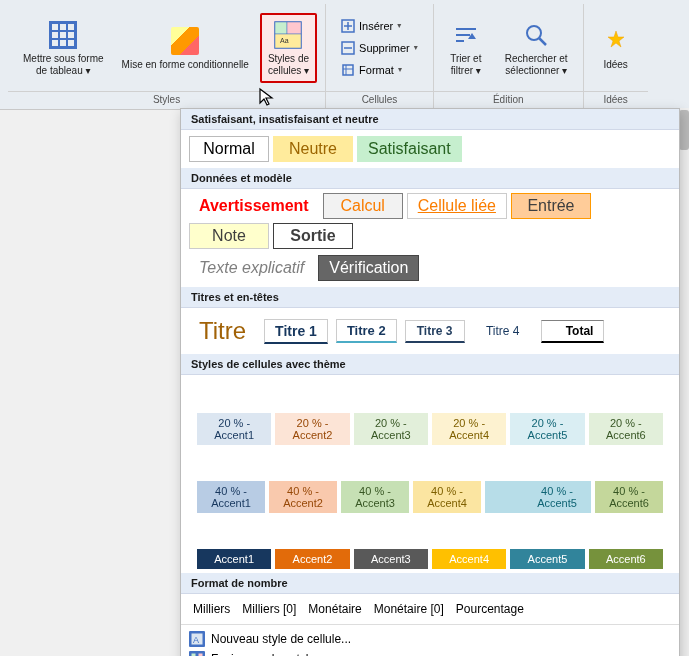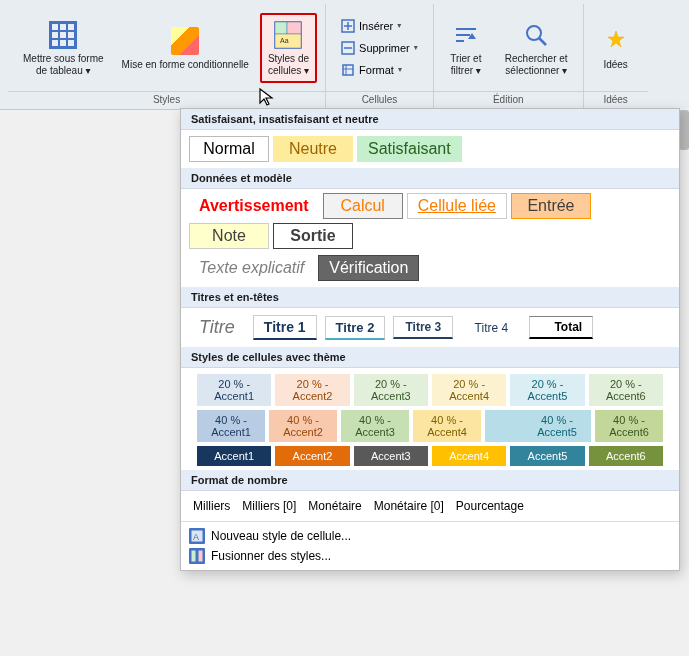--- a/index.html
+++ b/index.html
@@ -123,7 +123,7 @@
     .cell-verification { background: #666; color: white; border: 1px solid #444; }
 
     
-    .cell-titre { font-size: 18px; color: #737373; font-style: italic; border: none; background: none; }
+    .cell-titre { font-size: 24px; color: #a16207; border: none; background: none; }
     .cell-titre1 { font-size: 14px; color: #17375e; font-weight: bold; border-bottom: 2px solid #17375e; background: none; }
     .cell-titre2 { font-size: 13px; color: #17375e; font-weight: bold; border-bottom: 2px solid #4bacc6; background: none; }
     .cell-titre3 { font-size: 12px; color: #243f60; font-weight: bold; border-bottom: 2px solid #243f60; background: none; }

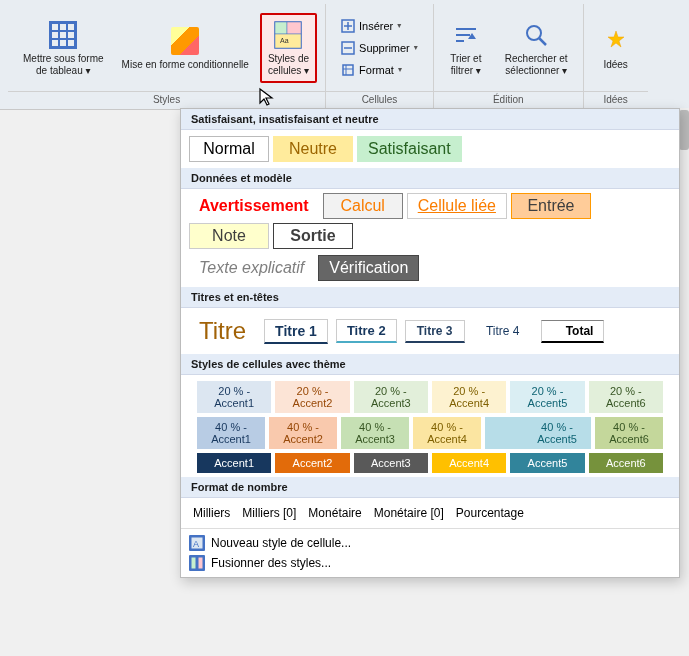--- a/index.html
+++ b/index.html
@@ -131,7 +131,7 @@
     .cell-total { font-size: 12px; font-weight: bold; border-top: 1px solid #808080; border-bottom: 2px double #000; background: none; }
 
     
-    .accent-row { display: flex; gap: 4px; padding: 2px 8px; }
+    .accent-row { display: flex; gap: 4px; padding: 2px 8px; margin-top: 32px; }
     .accent-cell {
       flex: 1;
       text-align: center;

